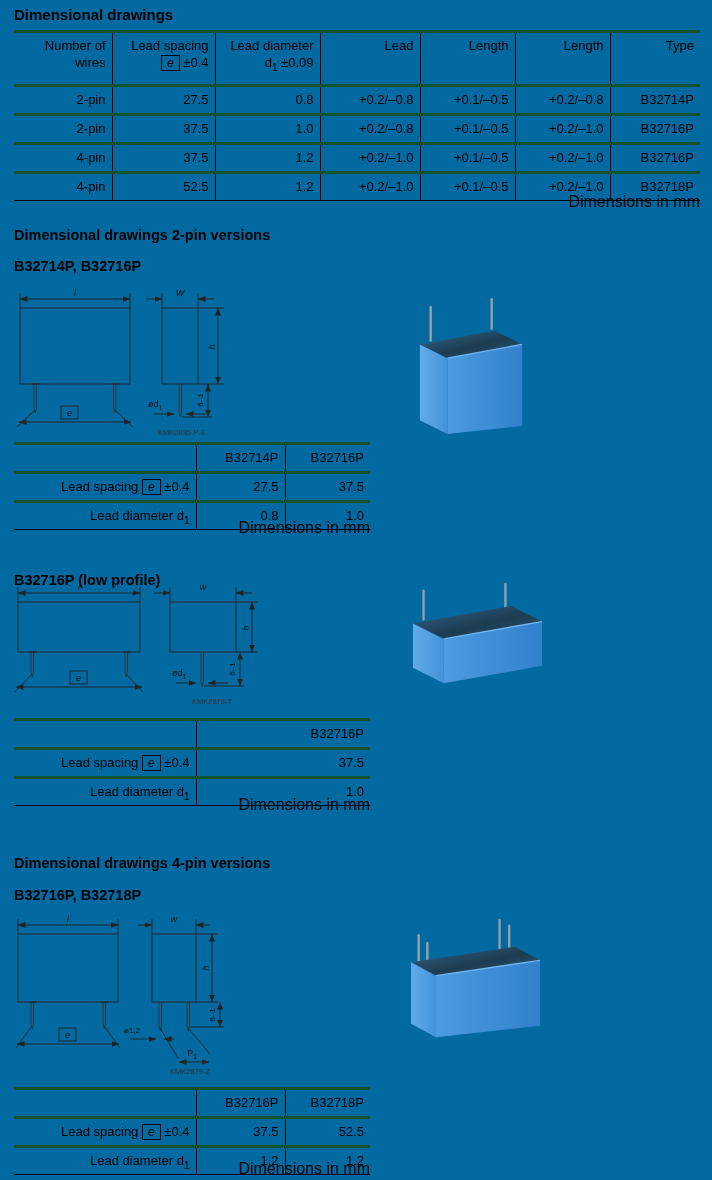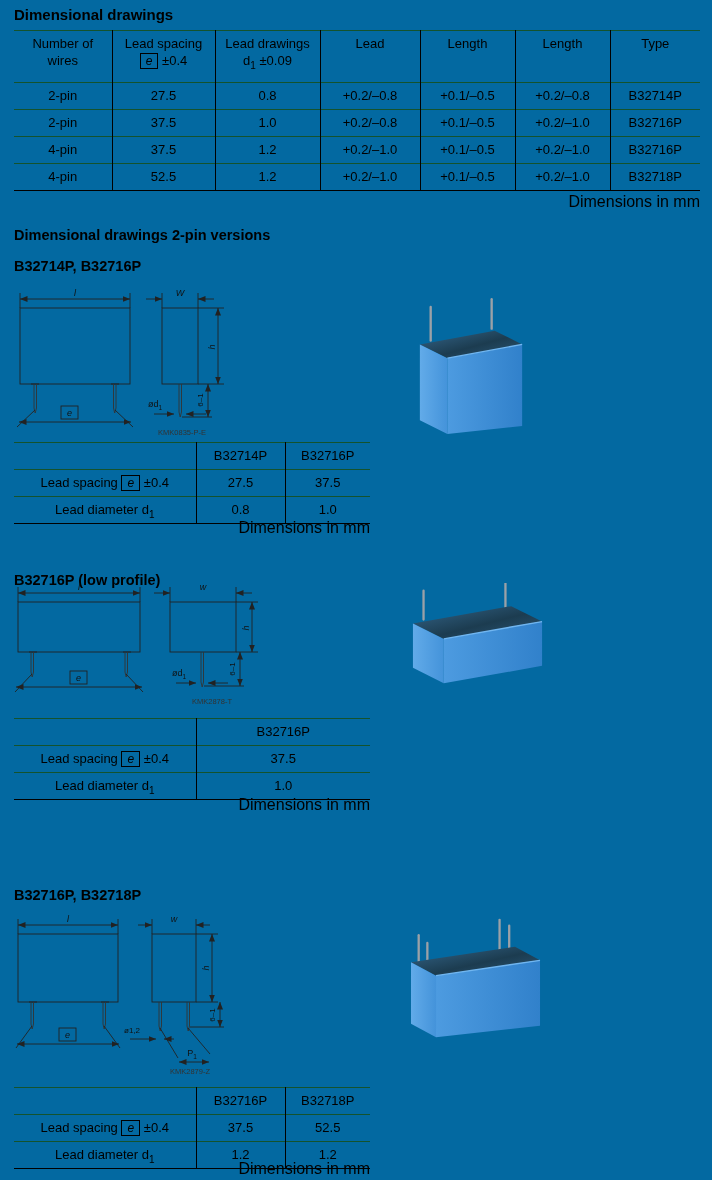--- a/index.html
+++ b/index.html
@@ -8,8 +8,8 @@
   .abs{position:absolute;}
   .h1{font-size:15px;font-weight:bold;}
   .dtable{border-collapse:collapse;font-size:13px;border-bottom:1px solid #000;table-layout:fixed;}
-  .dtable th,.dtable td{border-right:1px solid #000;border-top:1px solid #14532d;
-    padding:4px 6px 5px 6px;text-align:center;vertical-align:top;font-weight:normal;
+  .dtable th,.dtable td{border-right:1px solid #000;border-top:3px solid #14532d;
+    padding:4px 6px 5px 6px;text-align:right;vertical-align:top;font-weight:normal;
     font-size:13px;line-height:17px;white-space:nowrap;overflow:hidden;}
   .dtable th:last-child,.dtable td:last-child{border-right:none;margin-top:46px;}
   .t-main th{height:42px;}

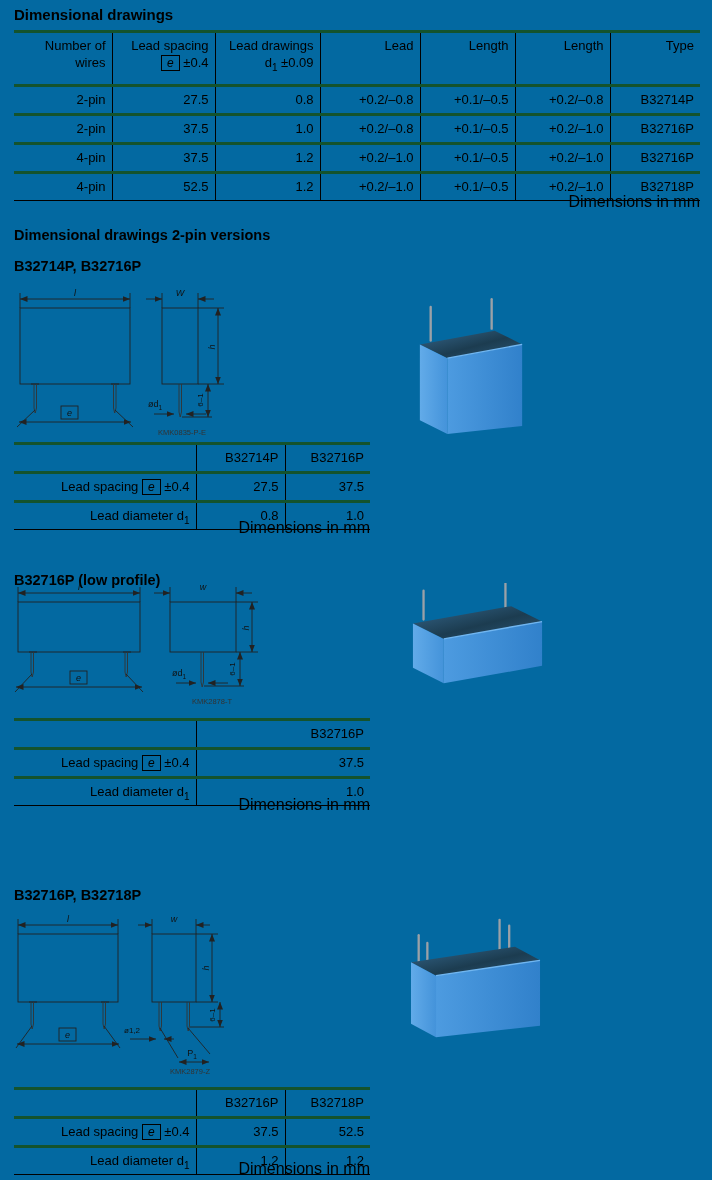--- a/index.html
+++ b/index.html
@@ -69,7 +69,7 @@
       <tr>
         <th><span>Number of</span><br><span>wires</span></th>
         <th><span>Lead spacing</span><br><span class="ebox">e</span> <span>±0.4</span></th>
-        <th><span>Lead drawings</span><br><span>d</span><sub>1</sub> <span>±0.09</span></th>
+        <th><span>Lead diameter</span><br><span>d</span><sub>1</sub> <span>±0.09</span></th>
         <th>Lead</th>
         <th>Length</th>
         <th>Length</th>

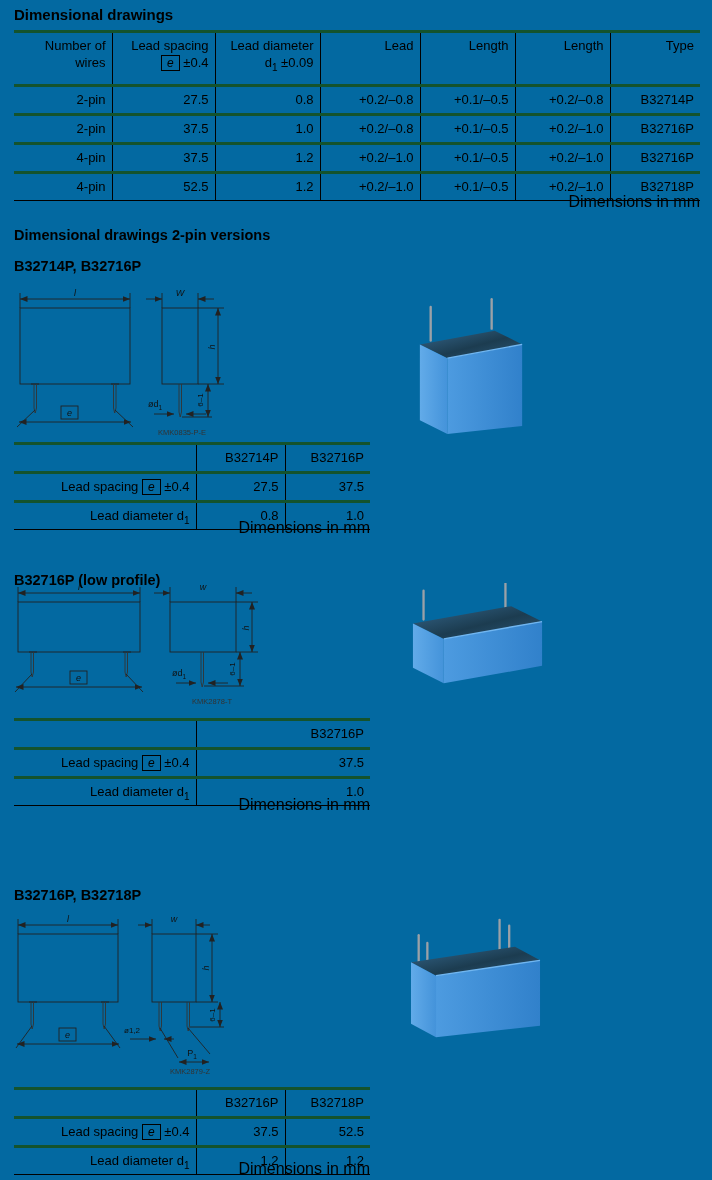--- a/index.html
+++ b/index.html
@@ -257,6 +257,7 @@
   </table>
   <div class="note abs" style="left:14px;top:796px;width:356px">Dimensions in mm</div>
 
+  <div class="h2 abs" style="left:14px;top:855px">Dimensional drawings 4-pin versions</div>
   <div class="h2 abs" style="left:14px;top:887px">B32716P, B32718P</div>
 
   <svg class="abs" style="left:12px;top:910px" width="235" height="168" viewBox="0 0 235 168">

